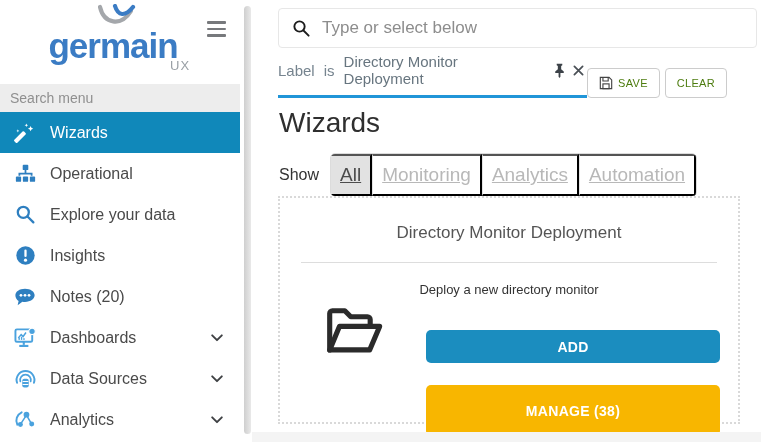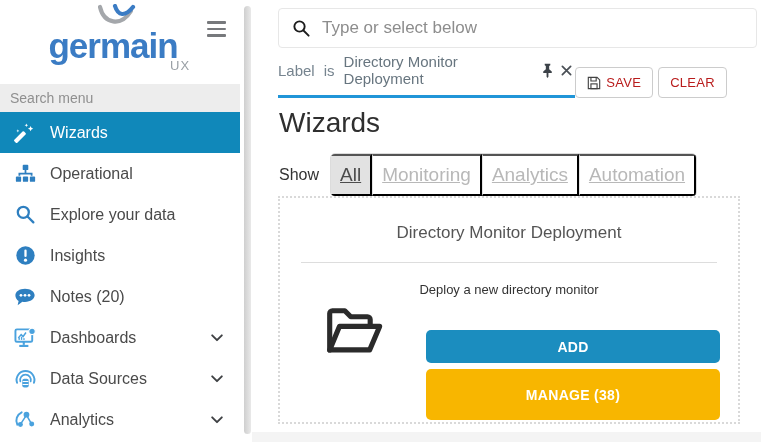--- a/index.html
+++ b/index.html
@@ -47,7 +47,7 @@
   .chip-icons { display:flex; align-items:center; gap:7px; margin-left:3px; }
   .filter-actions { margin-left:auto; display:flex; gap:5px; padding-top:2px; }
   .btn-outline { display:flex; align-items:center; gap:5px; background:#fff; border:1px solid #ccc;
-    border-radius:4px; padding:7px 11px; font-size:13px; color:#b91c1c; font-family:inherit; cursor:pointer; letter-spacing:.3px; }
+    border-radius:4px; padding:7px 11px; font-size:11px; color:#4d7c0f; font-family:inherit; cursor:pointer; letter-spacing:.3px; }
 
   .page-title { position:absolute; left:27px; top:107px; font-size:28px; font-weight:400; color:#2f2f2f; }
   .show-row { position:absolute; left:27px; top:153px; display:flex; align-items:center; gap:11px; }

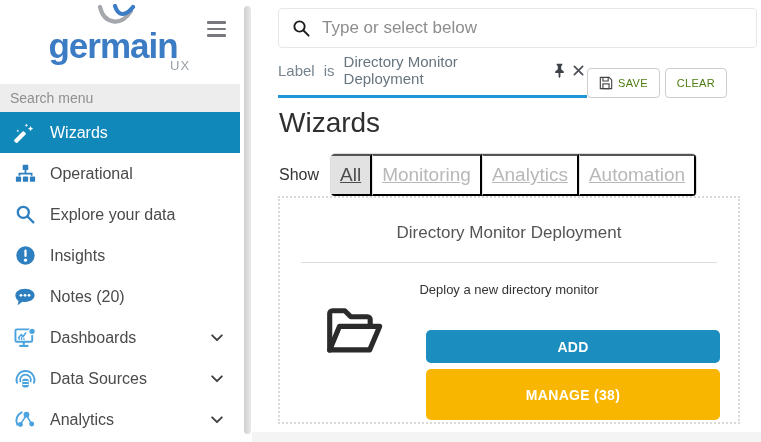--- a/index.html
+++ b/index.html
@@ -64,7 +64,7 @@
   .card-divider { margin:19px 21px 0 21px; border-top:1px solid #ddd; }
   .card-sub { text-align:center; margin-top:19px; font-size:13px; color:#333; }
   .folder-wrap { position:absolute; left:41px; top:106px; }
-  .btn-col { position:absolute; left:146px; right:18px; top:132px; display:flex; flex-direction:column; gap:6px; }
+  .btn-col { position:absolute; left:146px; right:18px; top:132px; display:flex; flex-direction:column; gap:22px; }
   .btn-add { height:33px; border:none; border-radius:5px; background:#1b8dbf; color:#fff;
     font-weight:bold; font-size:14px; font-family:inherit; cursor:pointer; letter-spacing:.3px; }
   .btn-manage { height:51px; border:none; border-radius:5px; background:#f8b600; color:#fff;

